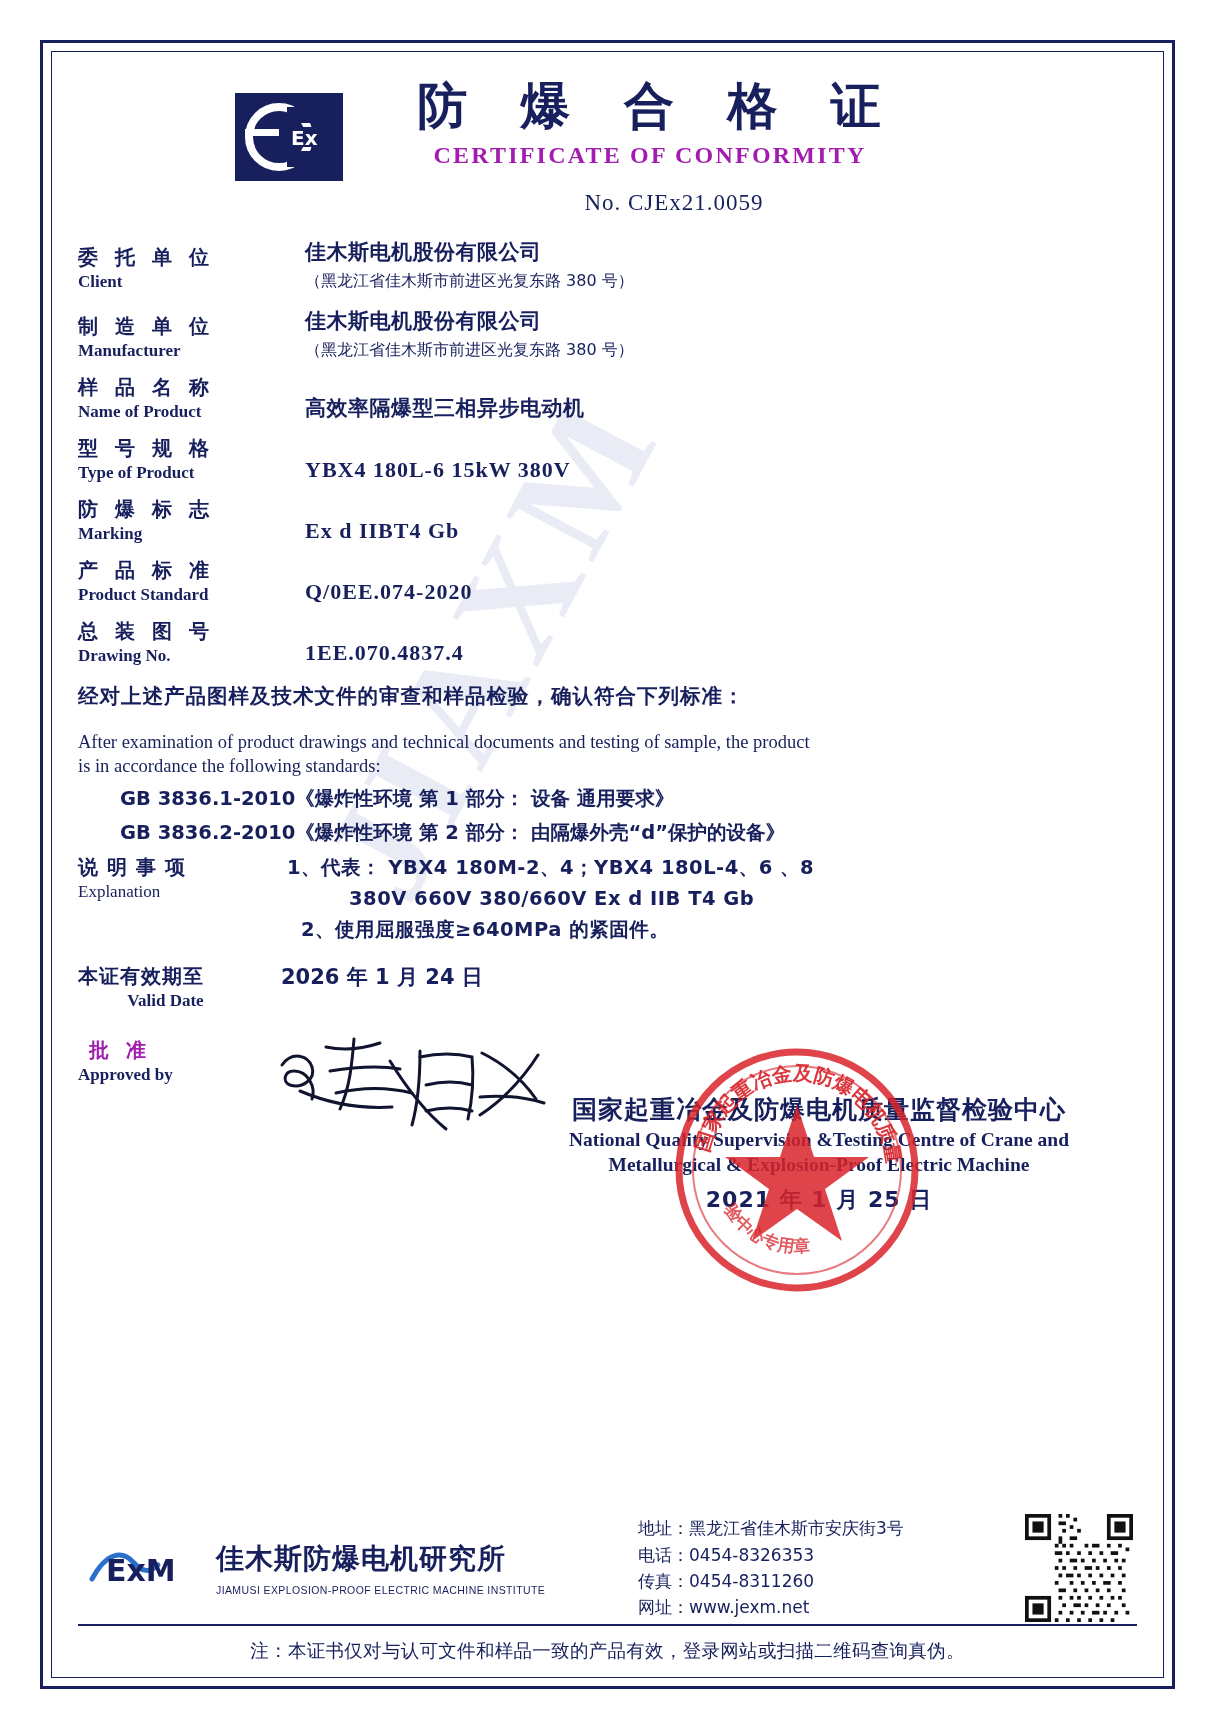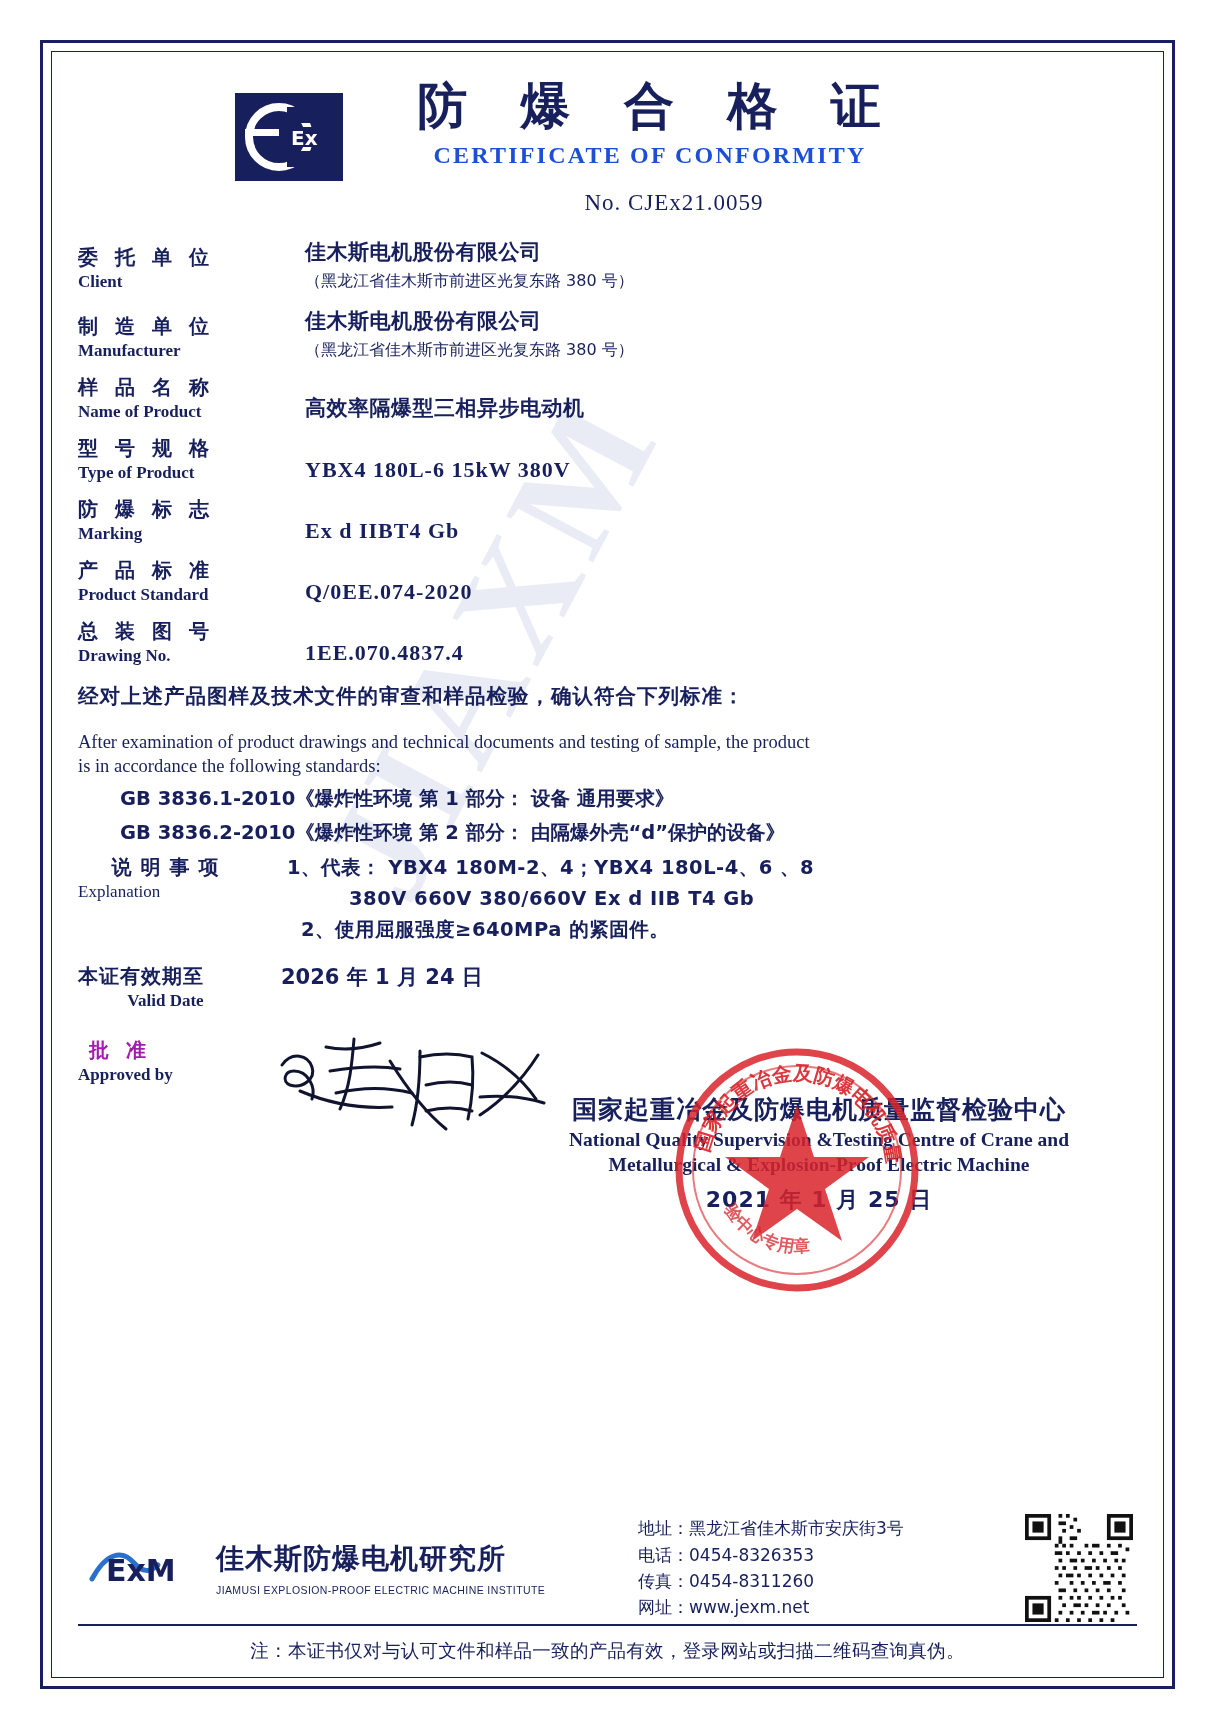--- a/index.html
+++ b/index.html
@@ -82,7 +82,7 @@
     font-size:24px;
     font-weight:bold;
     letter-spacing:2.2px;
-    color:#1d4ed8;
+    color:#a21caf;
     margin-top:6px;
     font-family:"Liberation Serif", serif;
   }

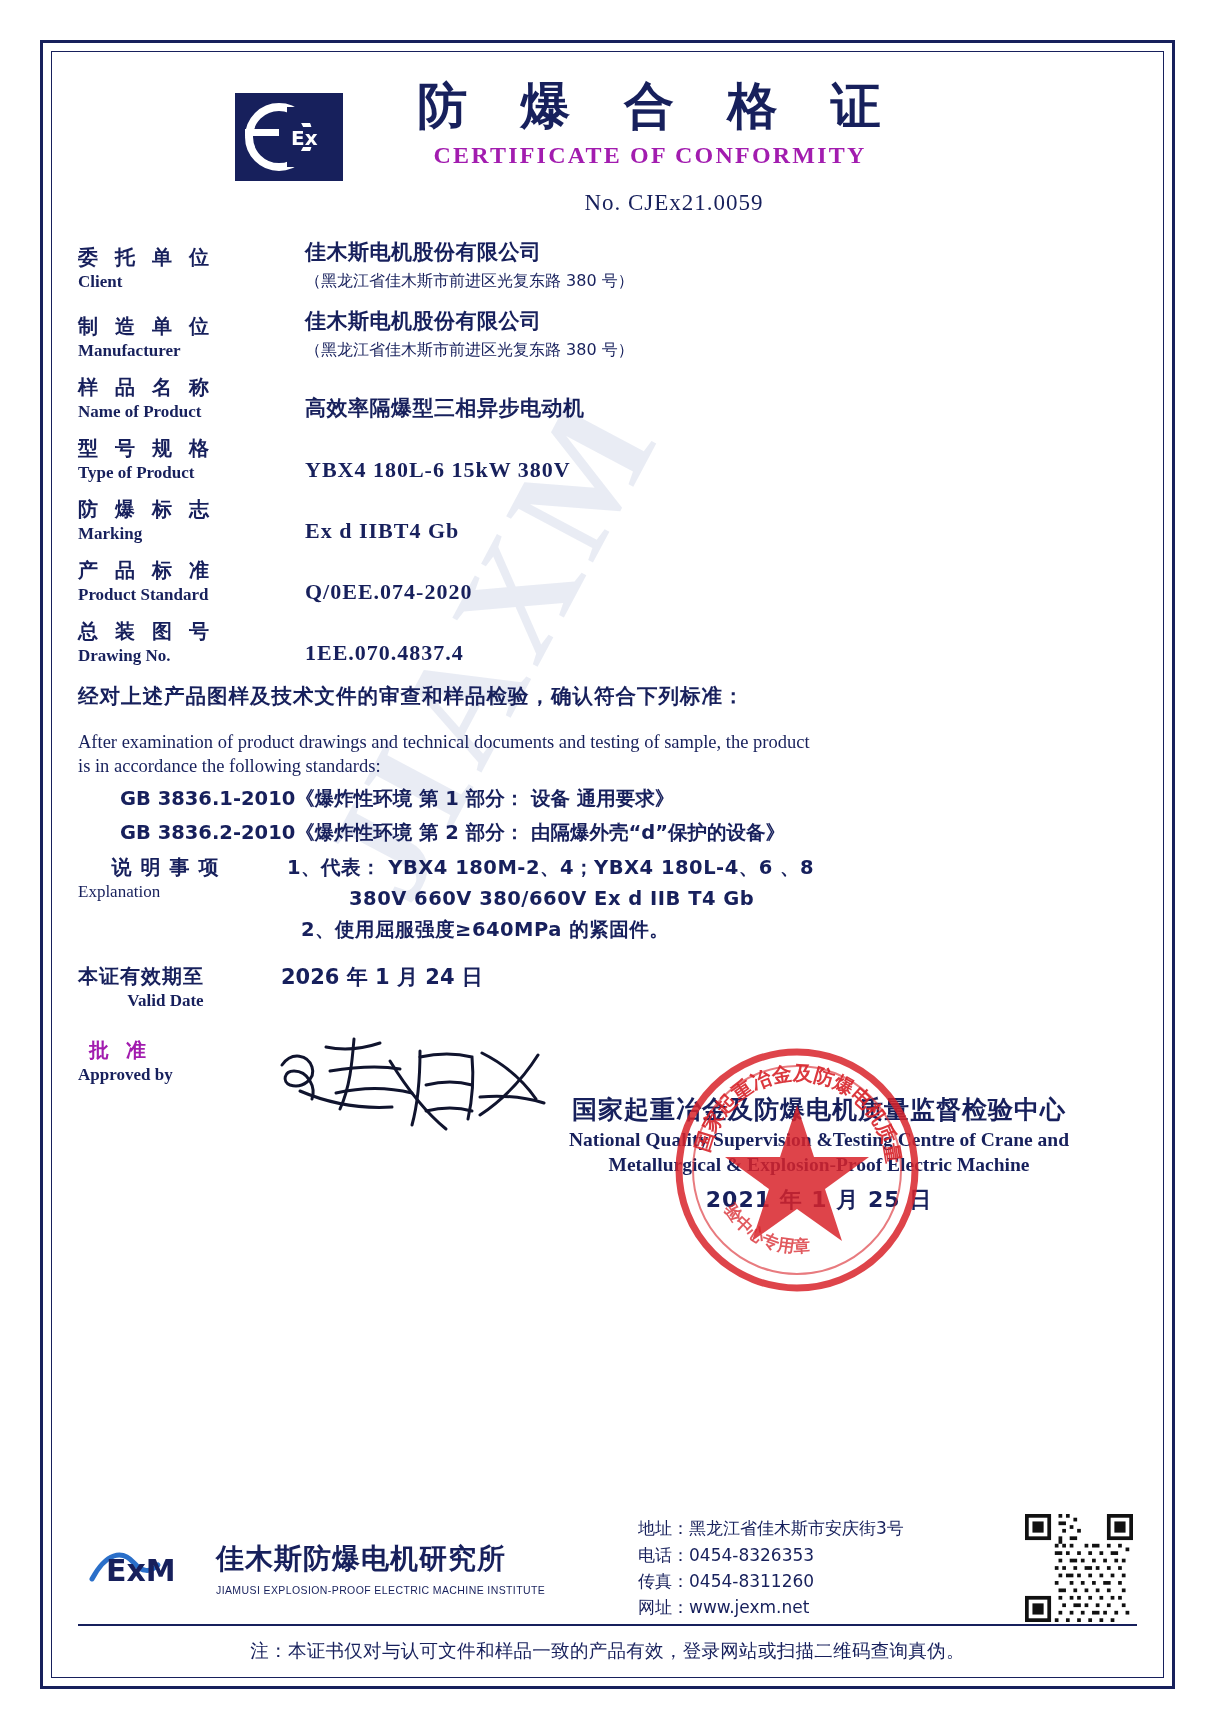--- a/index.html
+++ b/index.html
@@ -442,7 +442,7 @@
 
     <div class="expl">
       <div class="expl-label">
-        <div class="cn" style="font-family:'DejaVu Sans',sans-serif;font-size:20px;font-weight:bold;color:#17205c;letter-spacing:1px;text-align:center;">说 明 事 项</div>
+        <div class="cn" style="font-family:'DejaVu Sans',sans-serif;font-size:20px;font-weight:bold;color:#17205c;letter-spacing:1px;">说 明 事 项</div>
         <div class="en" style="font-family:'Liberation Serif',serif;font-size:17px;font-weight:normal;color:#17205c;margin-top:1px;">Explanation</div>
       </div>
       <div class="expl-body">

